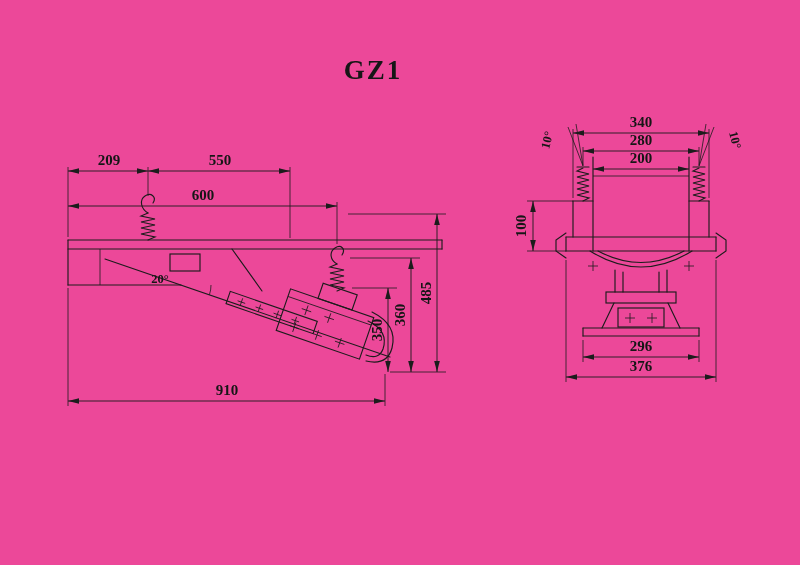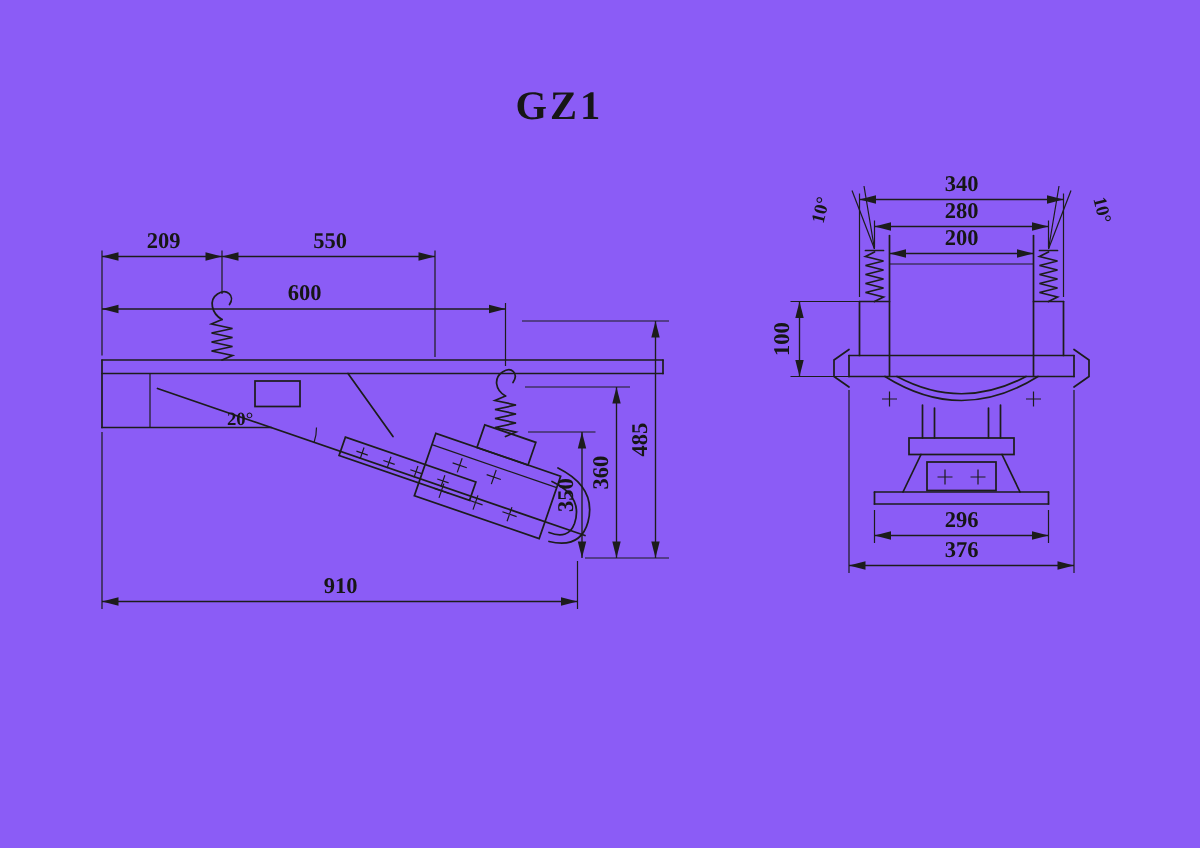--- a/index.html
+++ b/index.html
@@ -3,7 +3,7 @@
 <meta charset="utf-8">
 <style>
   html,body{margin:0;padding:0;background:#ffffff;}
-  #canvas{position:relative;width:800px;height:565px;background:#8b5cf6;overflow:hidden;}
+  #canvas{position:relative;width:800px;height:565px;background:#ec4899;overflow:hidden;}
   svg{position:absolute;left:0;top:0;}
   svg text{font-family:"Liberation Serif","DejaVu Serif",serif;font-weight:700;fill:#161616;}
   .dim{font-size:15px;text-anchor:middle;}

